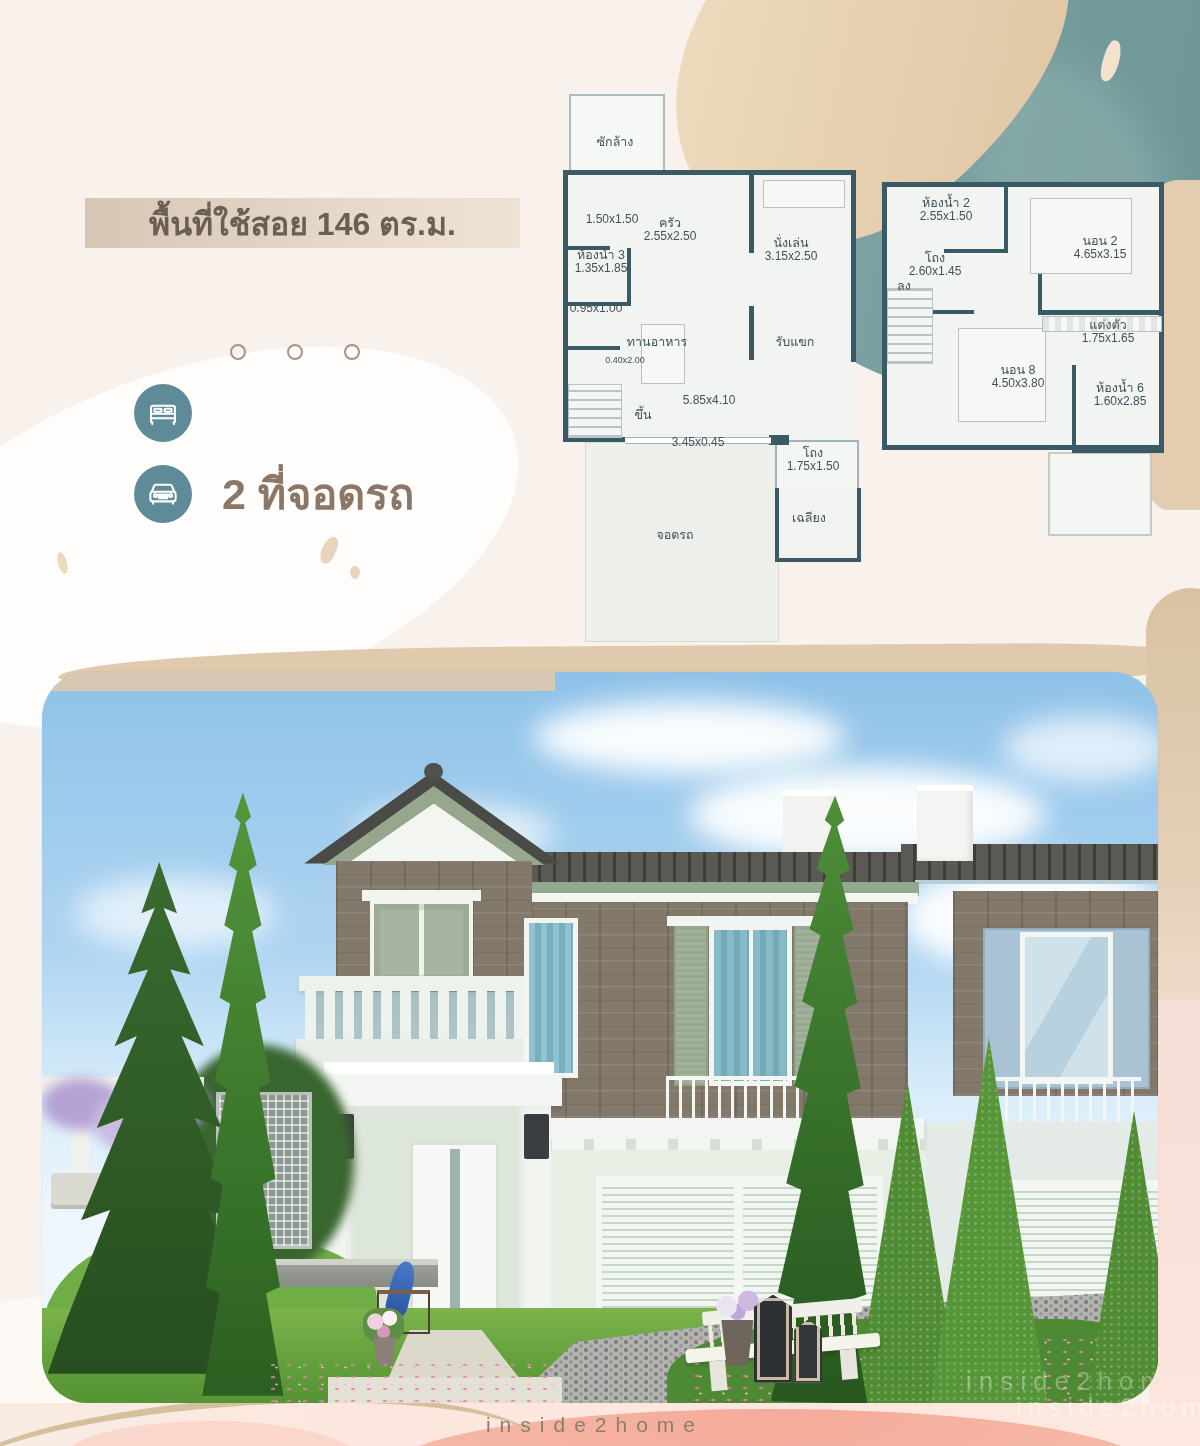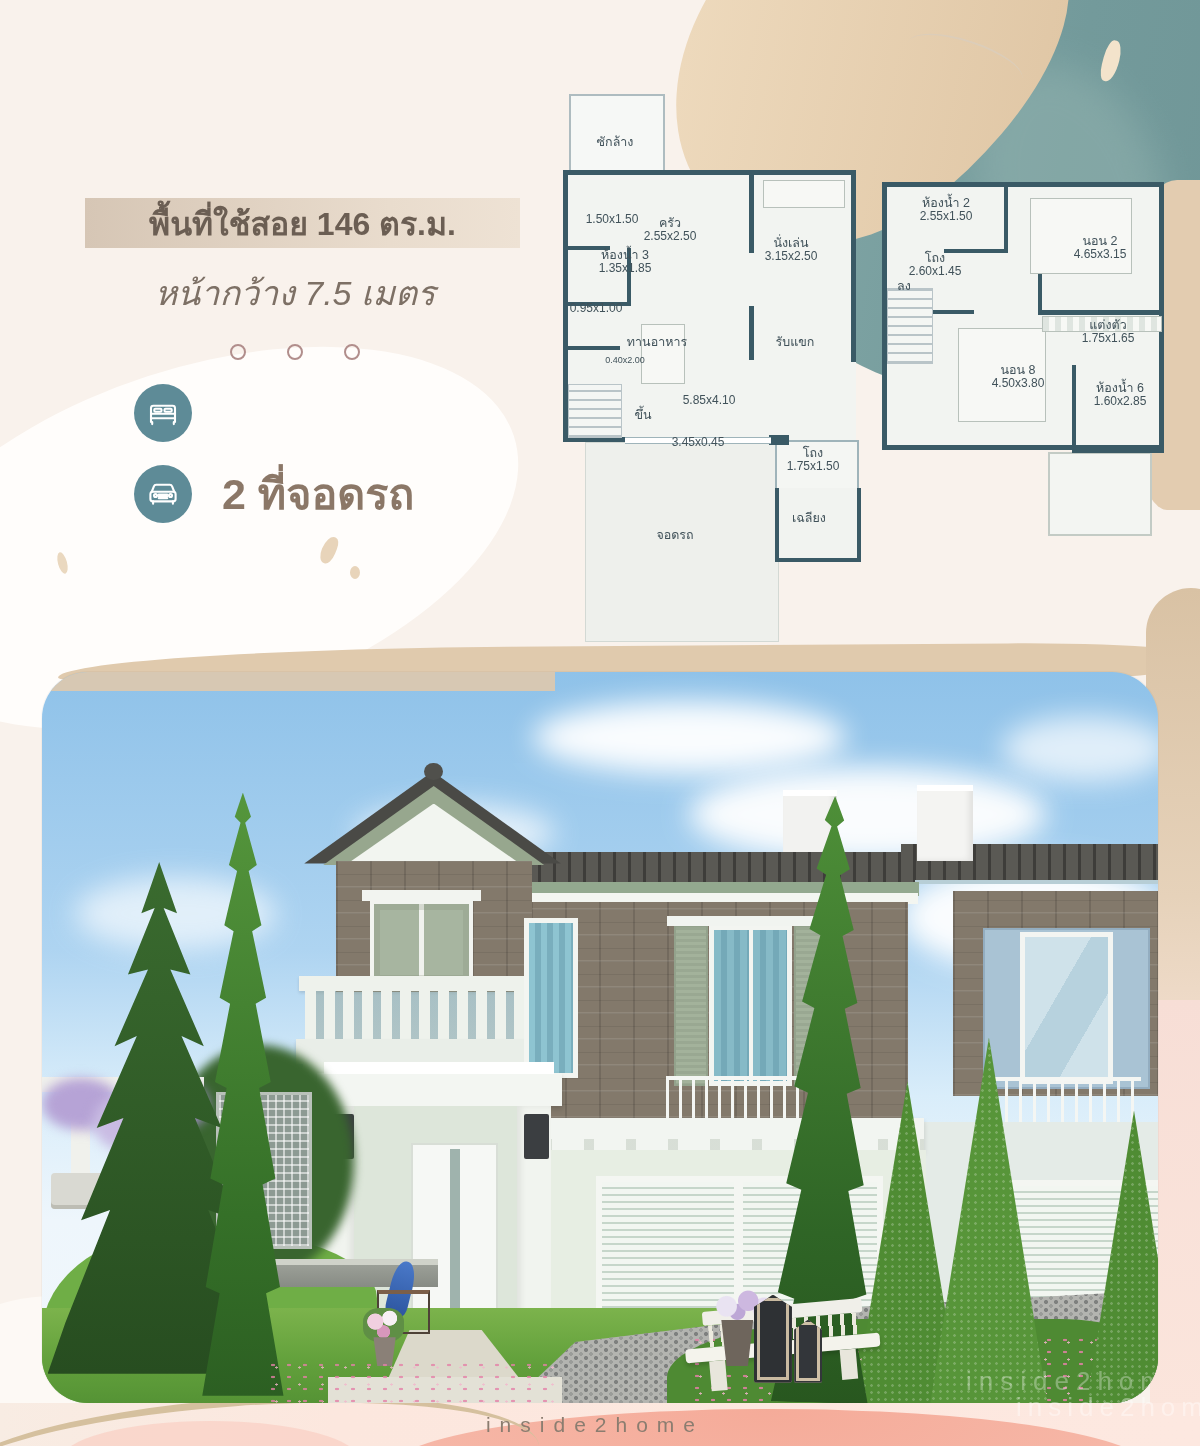--- a/index.html
+++ b/index.html
@@ -160,7 +160,7 @@
     <div class="plabel" style="left:49px;top:132px;"><span></span><span class="dim">1.50x1.50</span></div>
     <div class="plabel" style="left:107px;top:142px;"><span>ครัว</span><span class="dim">2.55x2.50</span></div>
     <div class="plabel" style="left:228px;top:162px;"><span>นั่งเล่น</span><span class="dim">3.15x2.50</span></div>
-    <div class="plabel" style="left:38px;top:174px;margin-left:24px;"><span>ห้องน้ำ 3</span><span class="dim">1.35x1.85</span></div>
+    <div class="plabel" style="left:38px;top:174px;"><span>ห้องน้ำ 3</span><span class="dim">1.35x1.85</span></div>
     <div class="plabel" style="left:33px;top:221px;"><span></span><span class="dim">0.95x1.00</span></div>
     <div class="plabel" style="left:94px;top:254px;"><span>ทานอาหาร</span><span class="dim"></span></div>
     <div class="plabel" style="left:232px;top:254px;"><span>รับแขก</span><span class="dim"></span></div>

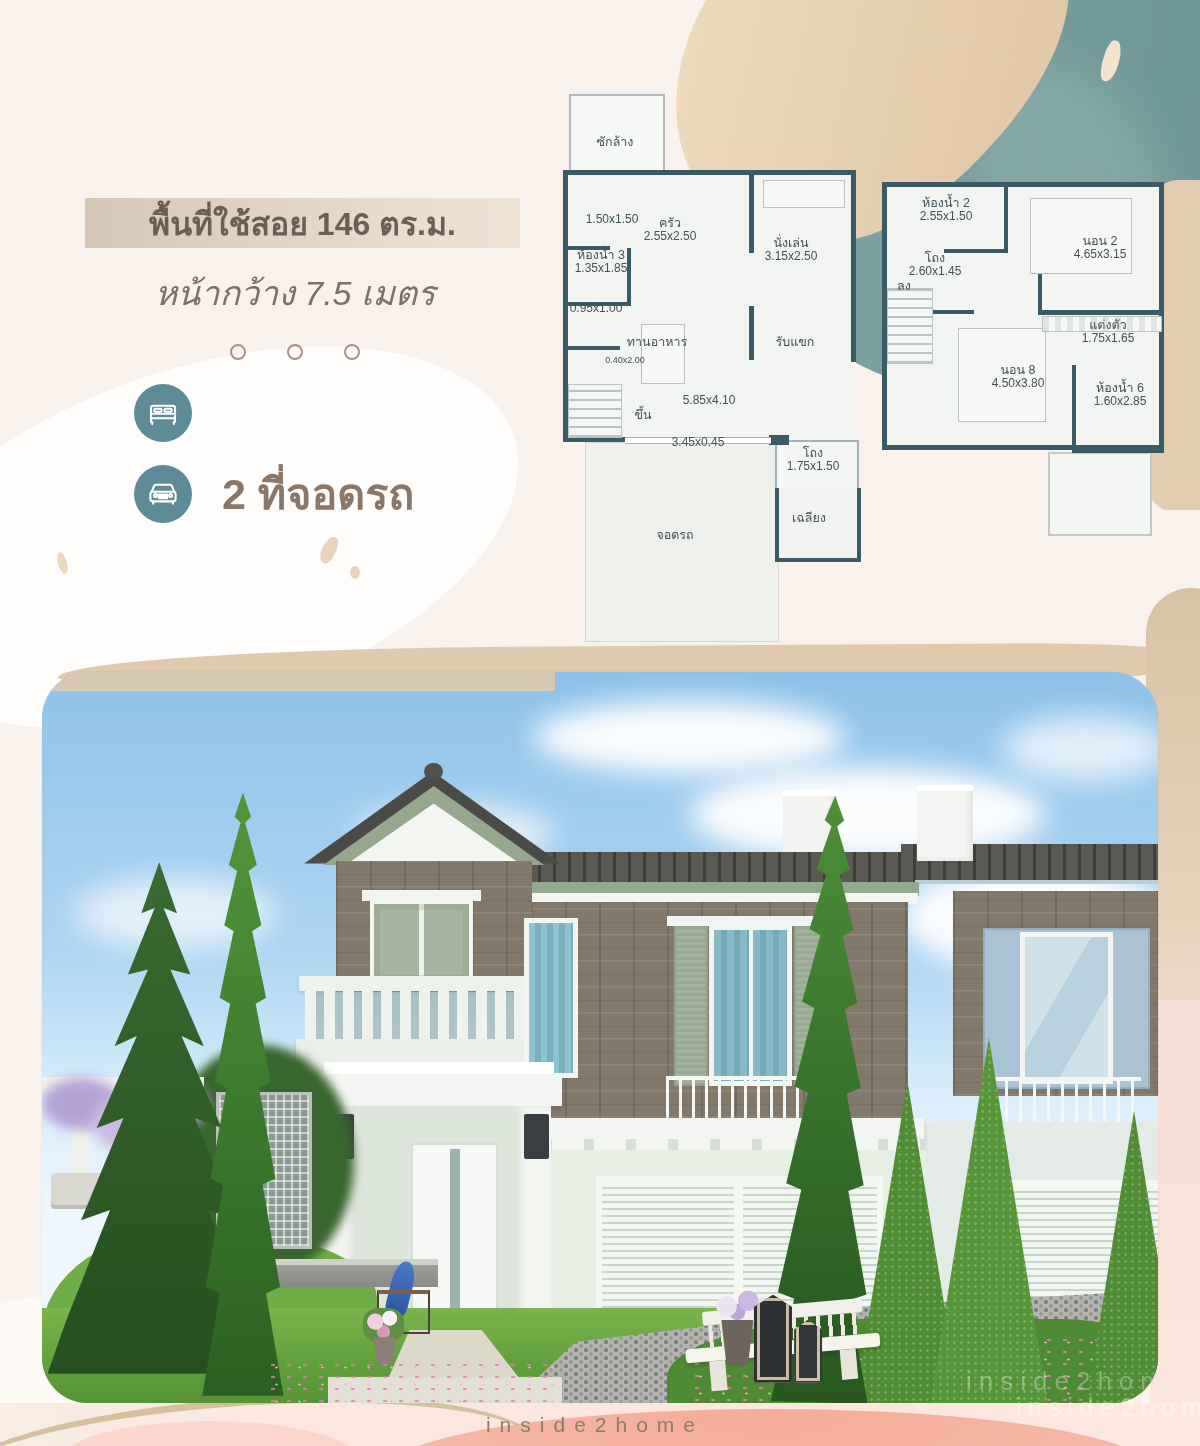--- a/index.html
+++ b/index.html
@@ -97,7 +97,6 @@
   <div class="a area-bar">
     <span>พื้นที่ใช้สอย 146 ตร.ม.</span>
   </div>
-  <div class="a frontage">หน้ากว้าง 7.5 เมตร</div>
   <div class="a dots">
     <div class="dot"></div>
     <div class="dot"></div>

